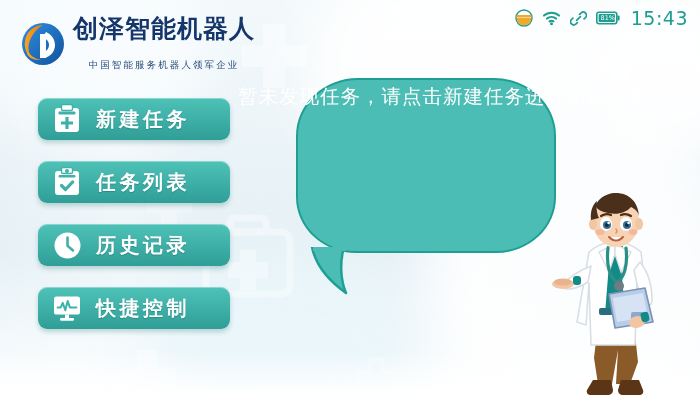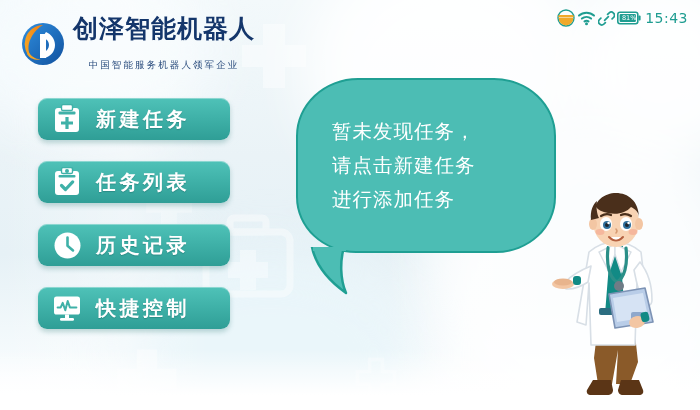--- a/index.html
+++ b/index.html
@@ -47,7 +47,7 @@
   
   .statusbar {
     position:absolute; right:12px; top:6px; height:24px;
-    display:flex; align-items:center; gap:2px; z-index:30;
+    display:flex; align-items:center; gap:9px; z-index:30;
   }
   .sb-icon { display:flex; align-items:center; justify-content:center; }
   .sb-time {

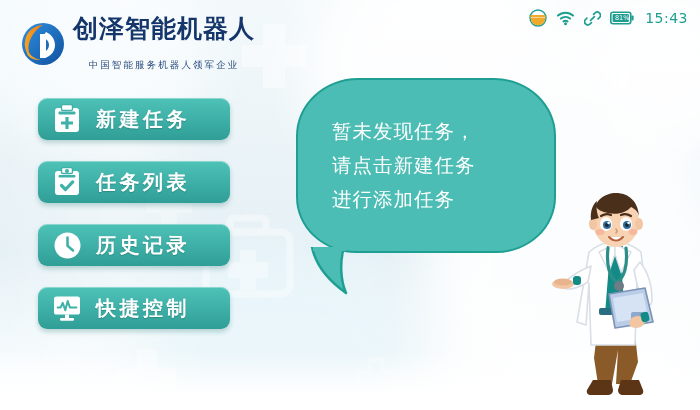--- a/index.html
+++ b/index.html
@@ -51,7 +51,7 @@
   }
   .sb-icon { display:flex; align-items:center; justify-content:center; }
   .sb-time {
-    color:#1f9d91; font-size:14px; letter-spacing:.5px;
+    color:#1f9d91; font-size:19px; letter-spacing:.5px;
     font-family:"DejaVu Sans","Liberation Sans",sans-serif;
     margin-left:2px;
   }

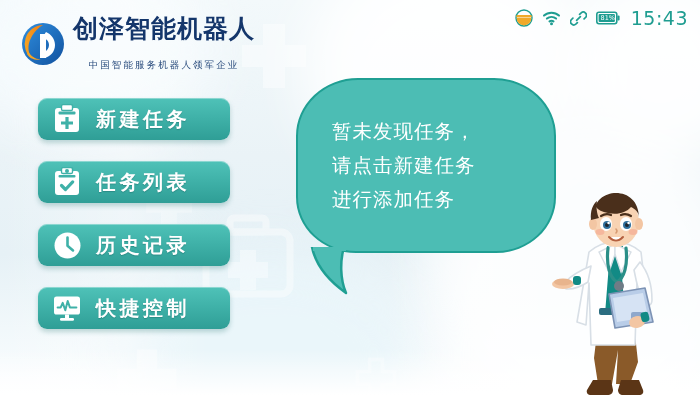--- a/index.html
+++ b/index.html
@@ -103,7 +103,7 @@
     background:#4cbdb4;
     border:2.5px solid #1f9f93;
     border-radius:62px 62px 60px 60px / 58px 58px 56px 56px;
-    display:flex; flex-direction:column; justify-content:center;
+    display:flex; justify-content:center;
     padding:0 0 0 34px;
   }
   .bubble-line {

